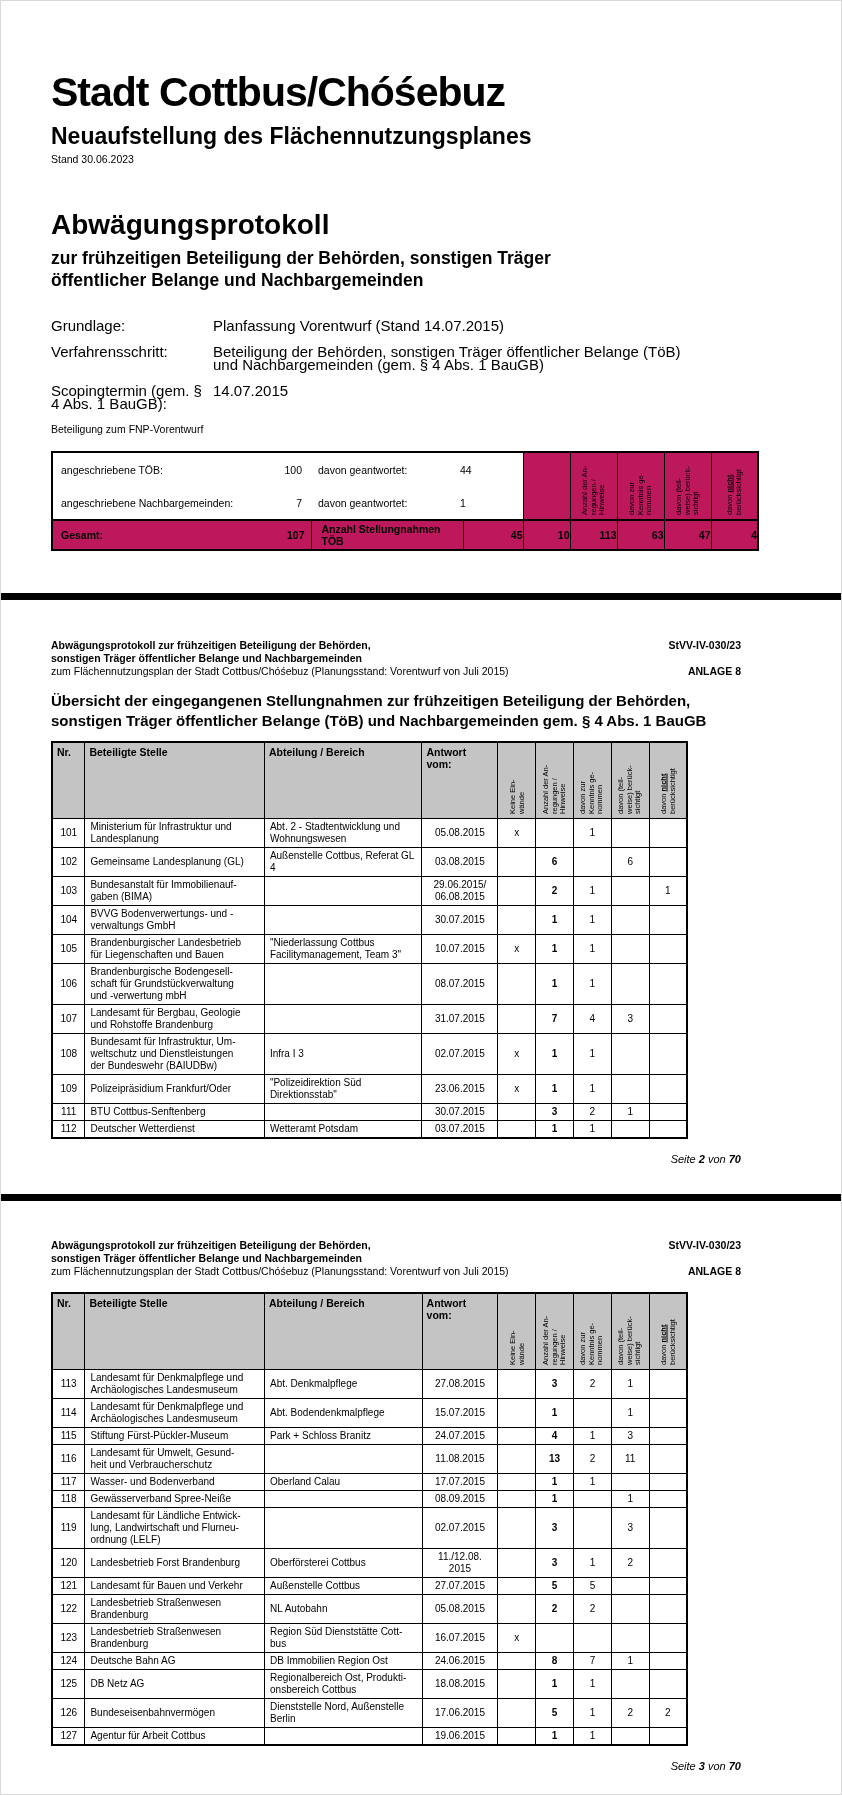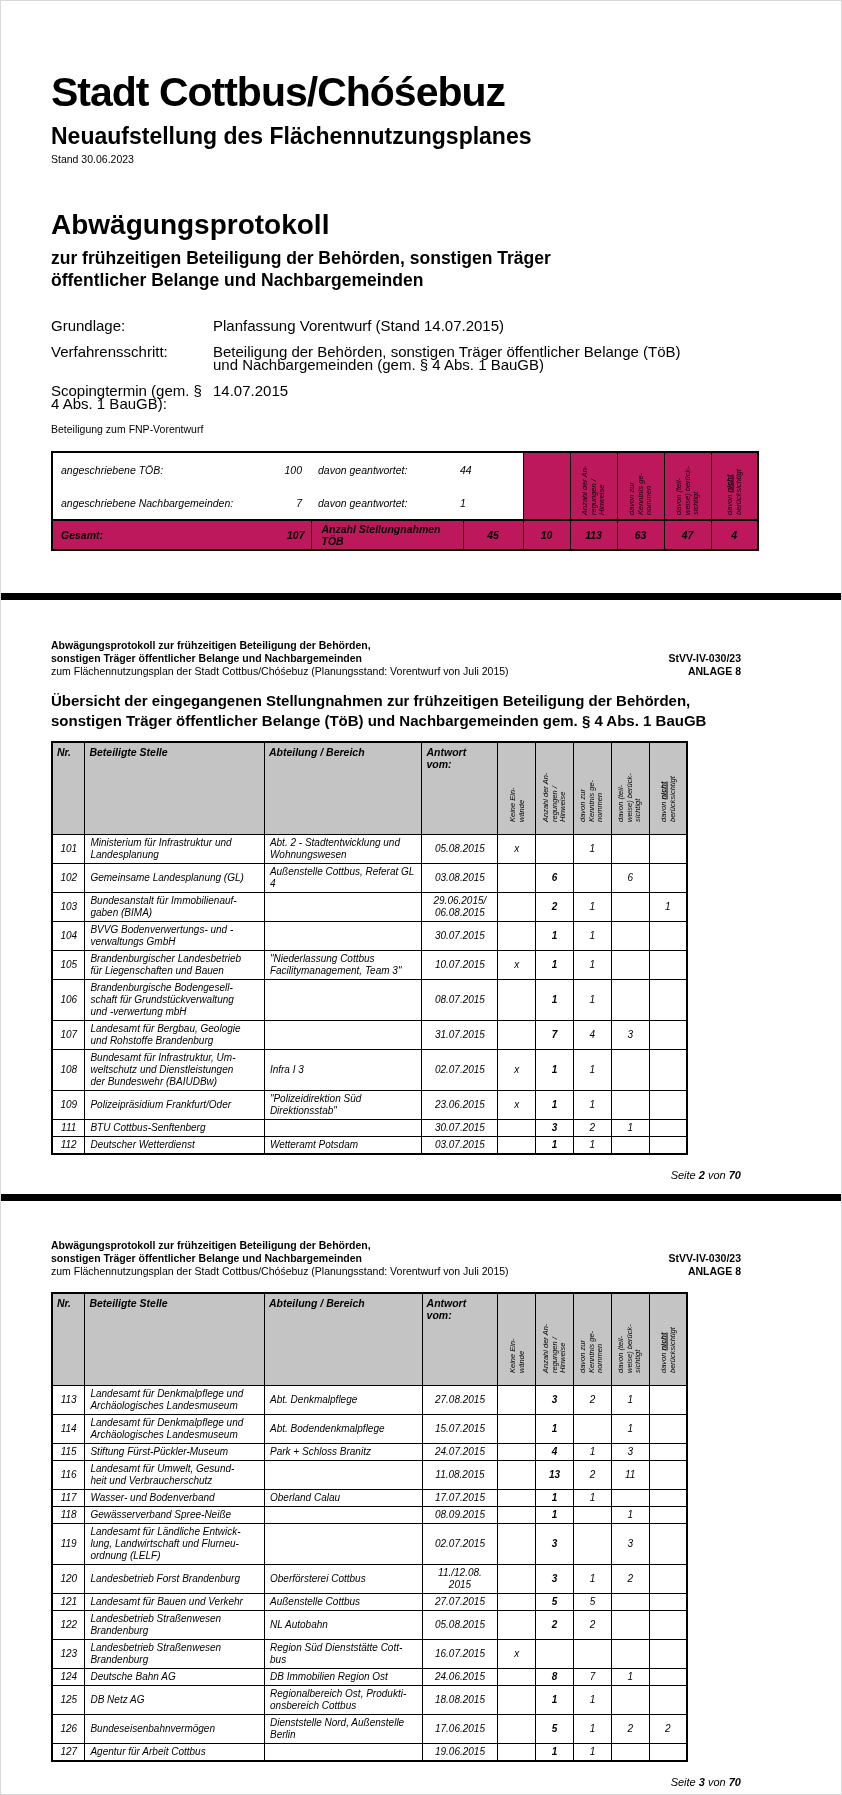--- a/index.html
+++ b/index.html
@@ -33,7 +33,7 @@
   .note { font-size: 10.5px; margin-top: 1px; }
 
   
-  table { border-collapse: collapse; font-style: italic; }
+  table { border-collapse: collapse; }
   .summary { margin-top: 16px; width: 708px; font-size: 10.5px; border: 2px solid #000; }
   .summary td { vertical-align: middle; }
   .sum-white { background: #fff; padding: 0; }

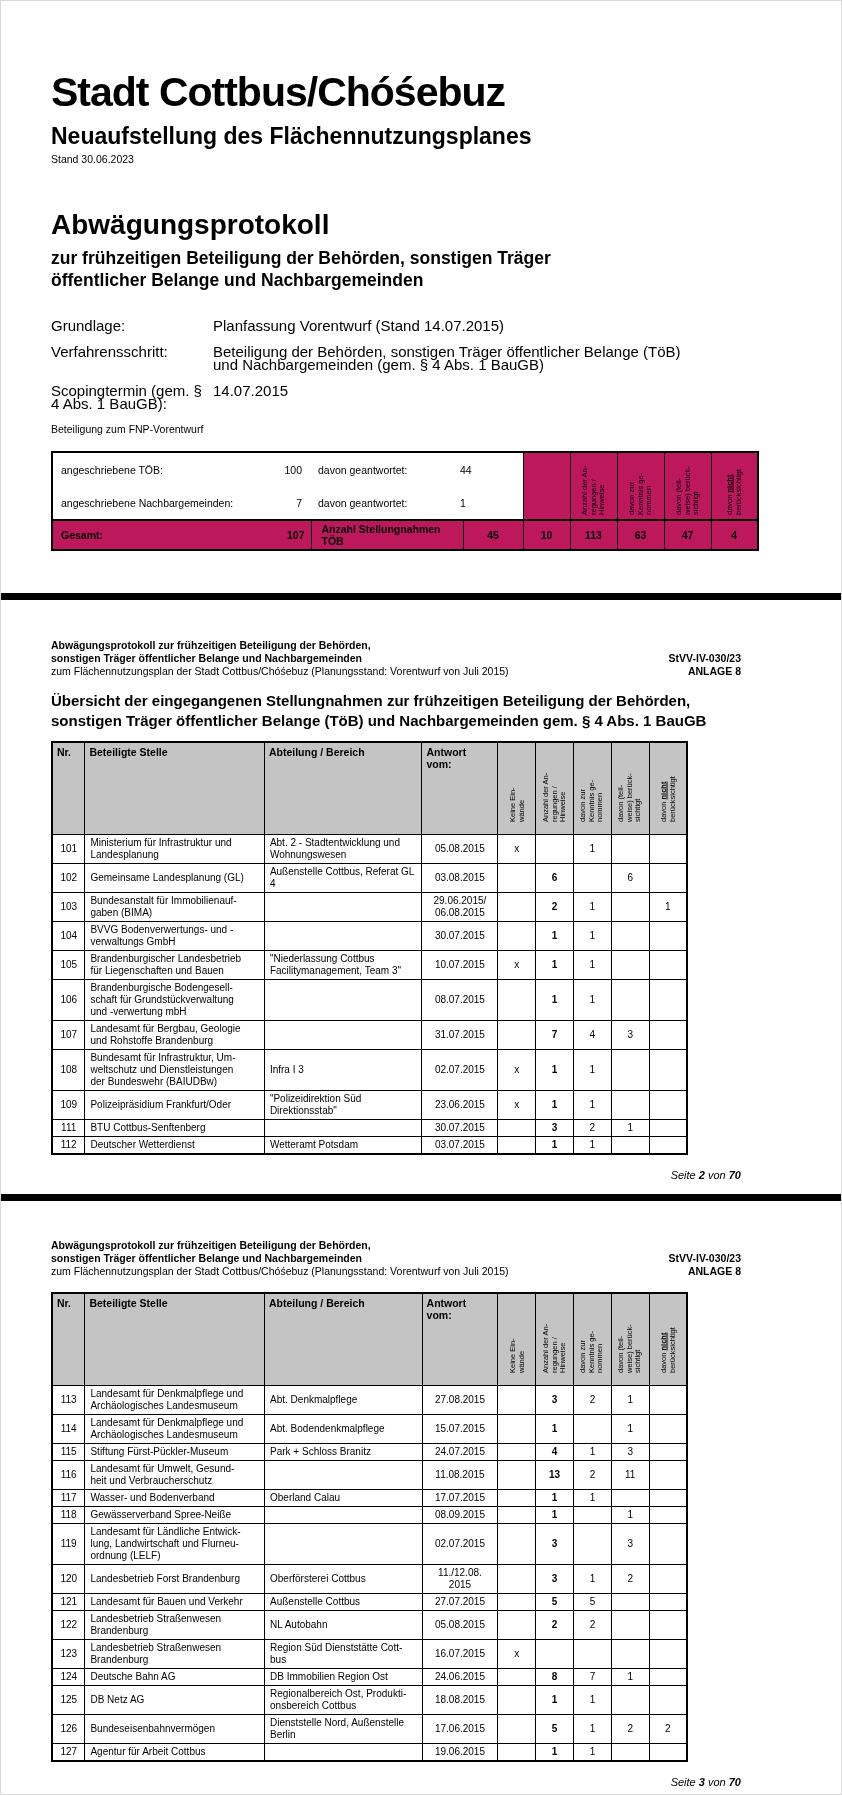--- a/index.html
+++ b/index.html
@@ -61,7 +61,7 @@
   .tl { padding-left: 8px; flex: 1 1 auto; }
   .tn { width: 50px; text-align: right; padding-right: 6px; }
   .total-mid { border-left: 1px solid #000; border-right: 1px solid #000; padding-left: 10px; }
-  .total-num { text-align: center; border-left: 1px solid #000; }
+  .total-num { text-align: right; border-left: 1px solid #000; }
 
   
   .doc-head { display: flex; justify-content: space-between; font-size: 10.5px; line-height: 13px; align-items: flex-end; }

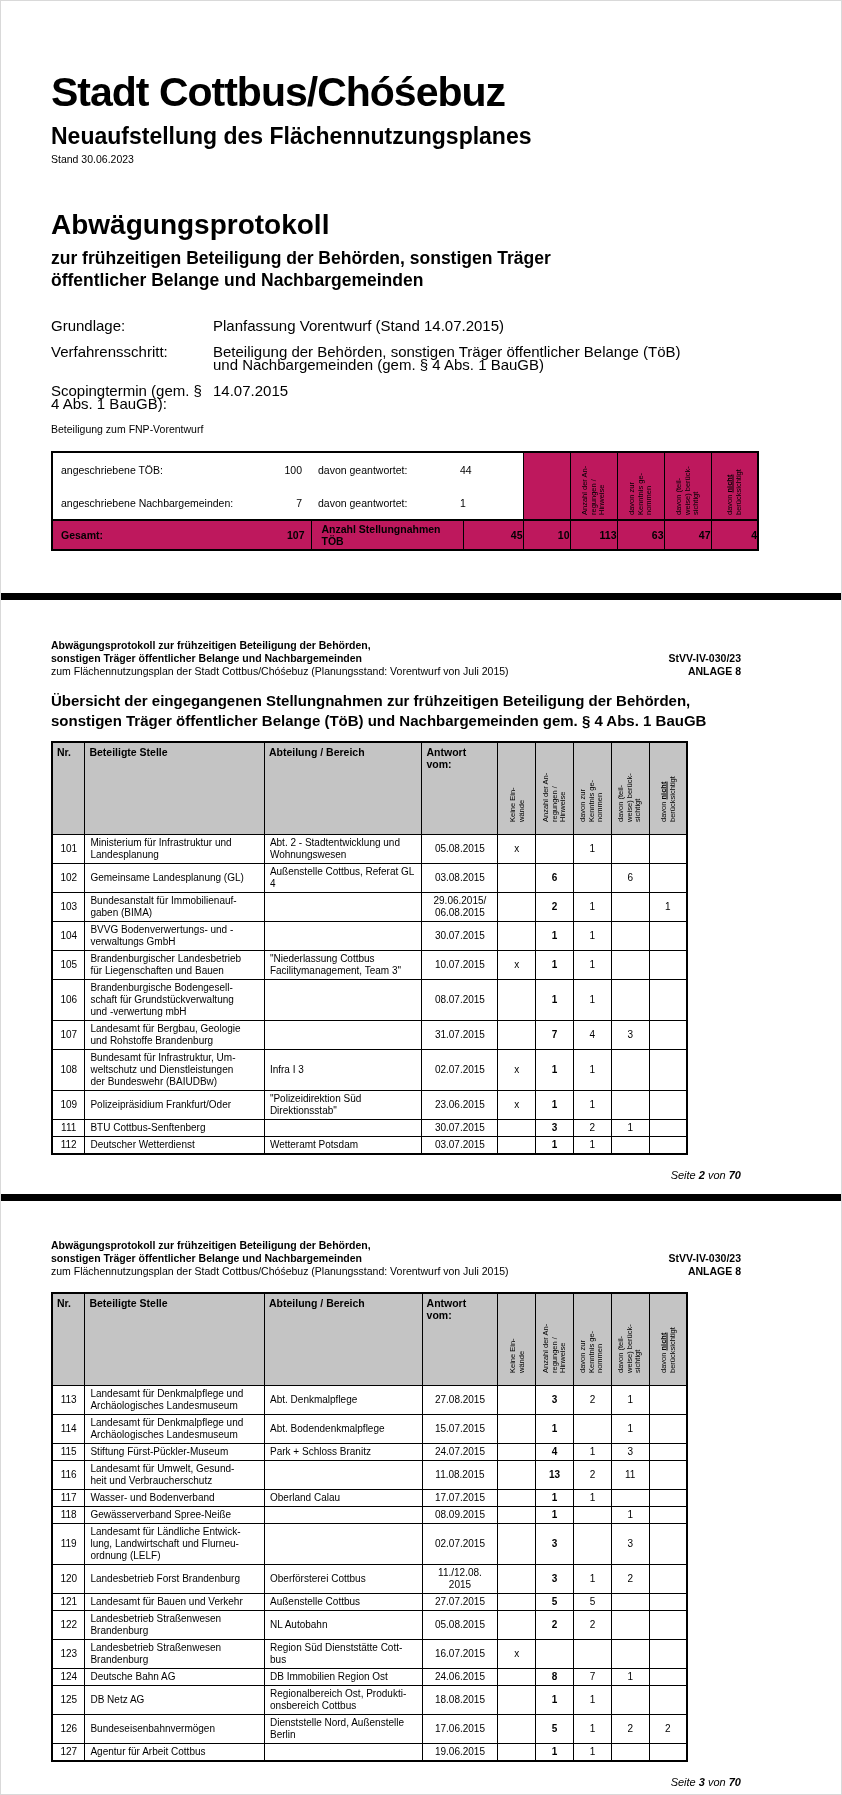--- a/index.html
+++ b/index.html
@@ -64,7 +64,7 @@
   .total-num { text-align: right; border-left: 1px solid #000; }
 
   
-  .doc-head { display: flex; justify-content: space-between; font-size: 10.5px; line-height: 13px; align-items: flex-end; }
+  .doc-head { display: flex; justify-content: space-between; font-size: 10.5px; line-height: 13px; }
   .dh-left .b { font-weight: bold; }
   .dh-right { text-align: right; font-weight: bold; display: flex; flex-direction: column; justify-content: space-between; }
   .overview-heading { font-size: 15px; font-weight: bold; line-height: 20px; margin-top: 13px; white-space: pre-line; }

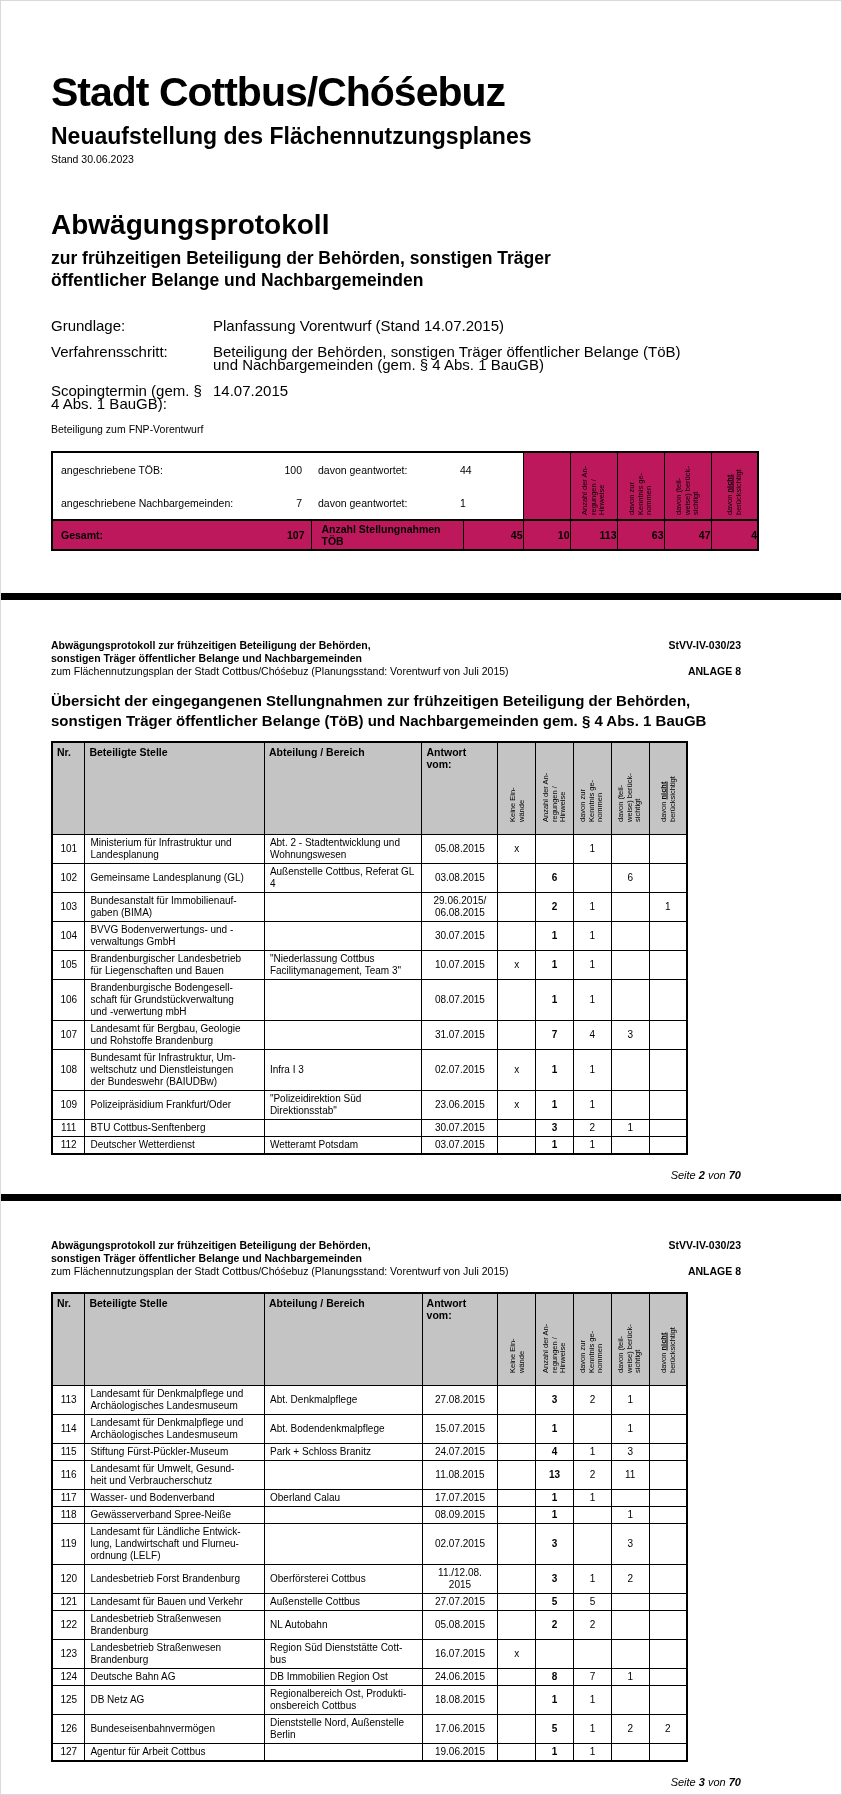--- a/index.html
+++ b/index.html
@@ -72,7 +72,7 @@
   
   .main { width: 637px; font-size: 10px; border: 2px solid #000; margin-top: 10px; }
   .main th, .main td { border: 1px solid #000; }
-  .main thead th { background: #c4c4c4; font-weight: bold; text-align: left; vertical-align: top; padding: 3px 4px; font-size: 10.5px; height: 92px; white-space: pre-line; }
+  .main thead th { background: #c4c4c4; font-weight: bold; text-align: left; vertical-align: top; padding: 3px 4px; font-size: 10.5px; height: 76px; white-space: pre-line; }
   .main thead th.rcol { padding: 0; vertical-align: middle; font-weight: normal; }
   .c-nr { width: 33px; text-align: center; }
   .c-stelle { width: 180px; }

